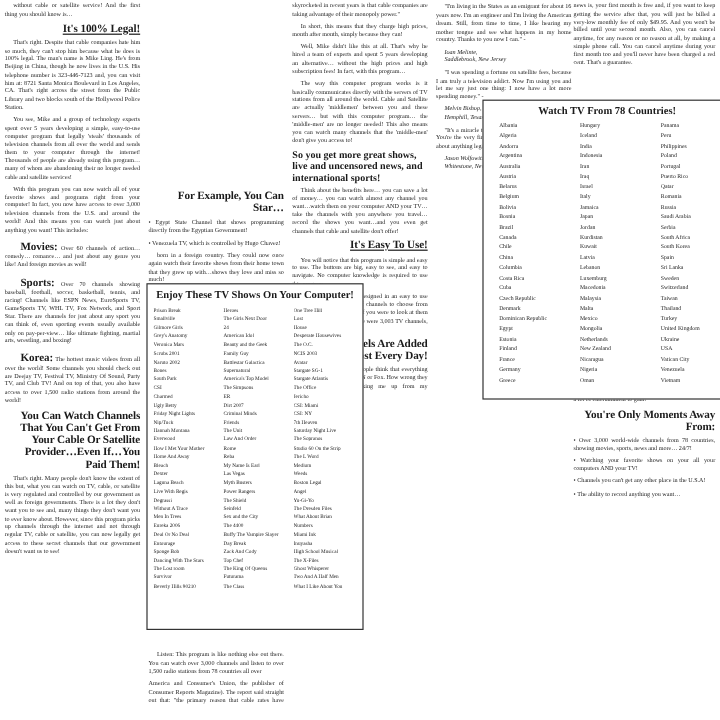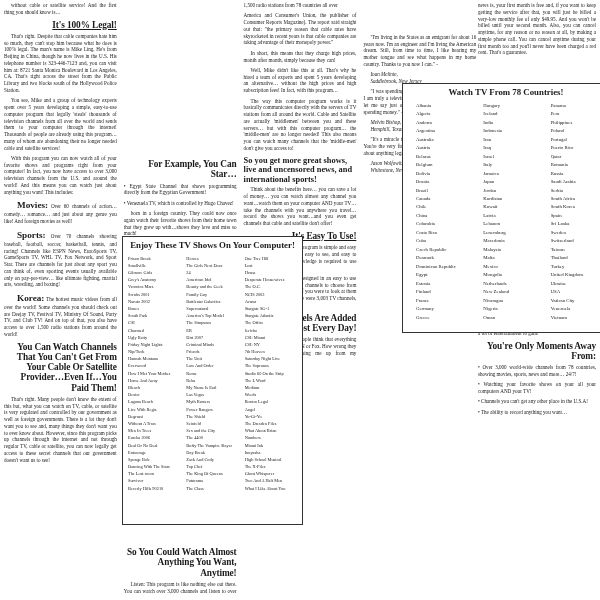--- a/index.html
+++ b/index.html
@@ -146,7 +146,6 @@
     <p class="noindent">with so many interesting channels….you will be able to entertain yourself, your friends and your family…forever!</p>
     <p>And guess what else? You'll never again have to miss your favorite show or sports event because…. you can record anything you want! You can even set a time and day you want a certain program recorded and it will record automatically …kind of like Tivo does it!</p>
     <div class="spacer" style="height:207px"></div>
-    <h2>So You Could Watch Almost Anything You Want, Anytime!</h2>
     <p>Listen: This program is like nothing else out there. You can watch over 3,000 channels and listen to over 1,500 radio stations from 78 countries all over</p>
 
     <p class="noindent">America and Consumer's Union, the publisher of Consumer Reports Magazine). The report said straight out that: "the primary reason that cable rates have skyrocketed in recent years is that cable companies are taking advantage of their monopoly power."</p>

